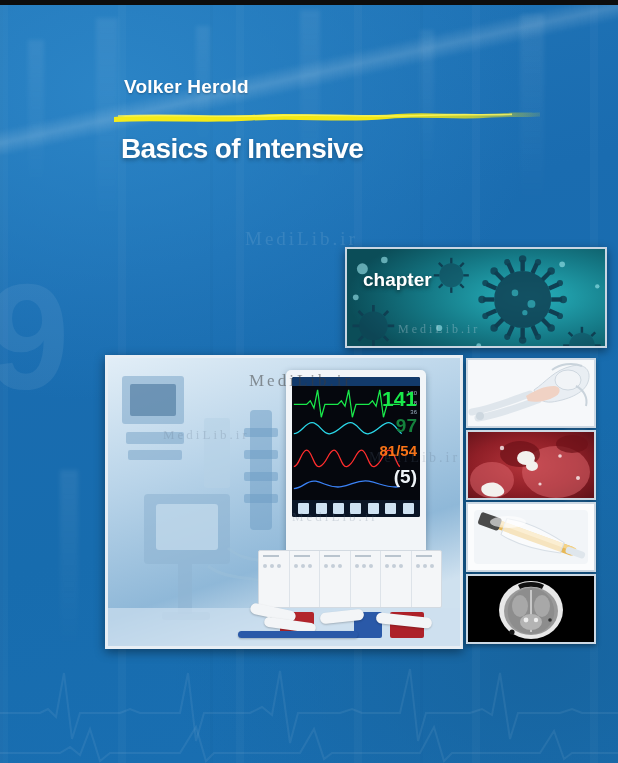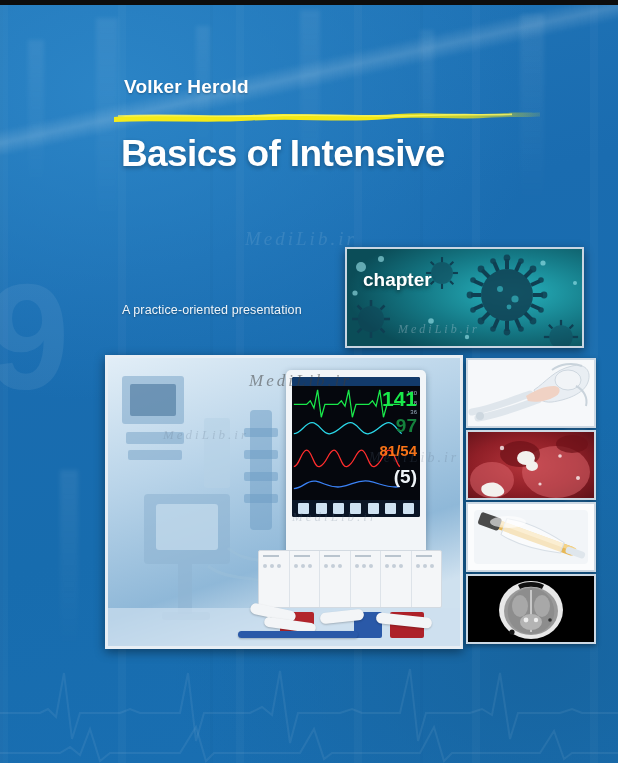--- a/index.html
+++ b/index.html
@@ -60,7 +60,7 @@
   .brush{position:absolute;left:112px;top:104px;width:430px;height:24px;}
   .title{
     position:absolute;left:121px;top:134px;width:440px;color:#fff;
-    font-size:37px;font-weight:700;line-height:1.10;letter-spacing:-.6px;
+    font-size:28px;font-weight:700;line-height:1.10;letter-spacing:-.6px;
     text-shadow:0 2px 4px rgba(0,0,0,.30);
   }
   .title .l2{display:block;}

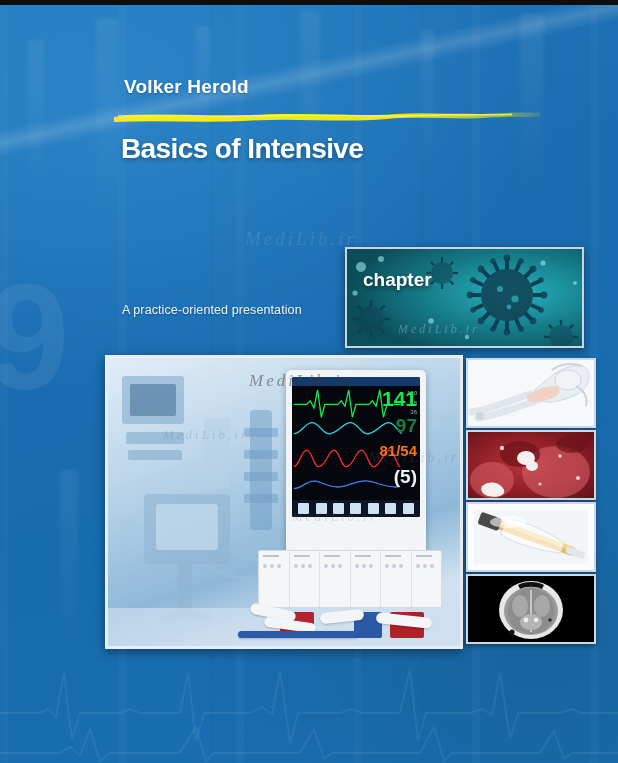--- a/index.html
+++ b/index.html
@@ -46,7 +46,7 @@
   
   .wm{
     position:absolute;font-family:"Liberation Serif",serif;letter-spacing:3px;
-    color:rgba(120,120,120,.55);white-space:nowrap;user-select:none;pointer-events:none;font-style:italic;
+    color:rgba(120,120,120,.55);white-space:nowrap;user-select:none;pointer-events:none;
   }
   .wm.dark{color:rgba(60,60,60,.52);}
   .wm.faint{color:rgba(255,255,255,.10);}

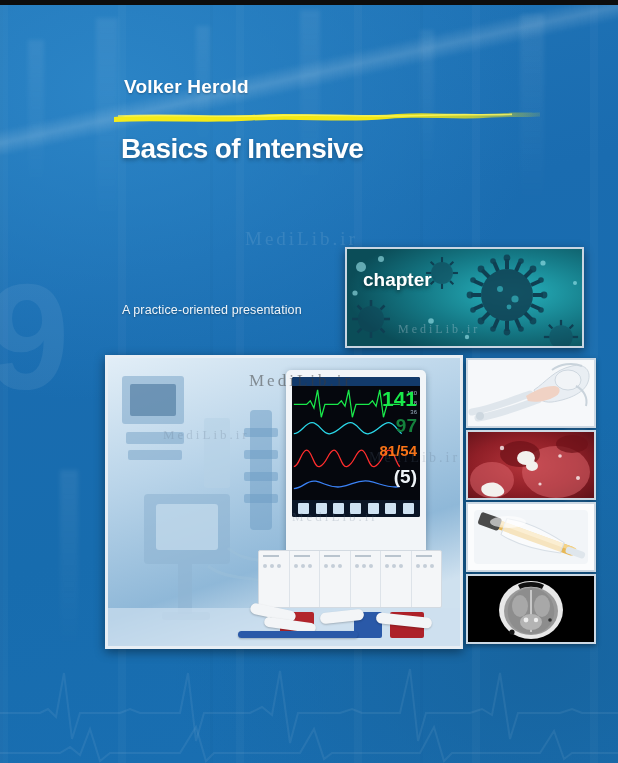--- a/index.html
+++ b/index.html
@@ -74,6 +74,7 @@
     position:absolute;left:345px;top:247px;width:235px;height:97px;
     border:2px solid #c9d6e2;box-shadow:0 3px 9px rgba(0,0,0,.45);overflow:hidden;
     background:linear-gradient(135deg,#0e5a66 0%, #16808c 40%, #1c9aa6 62%, #0f6370 100%);
+    padding-left:23px;
   }
   .covid .virus{position:absolute;inset:0;}
   .covid-text{

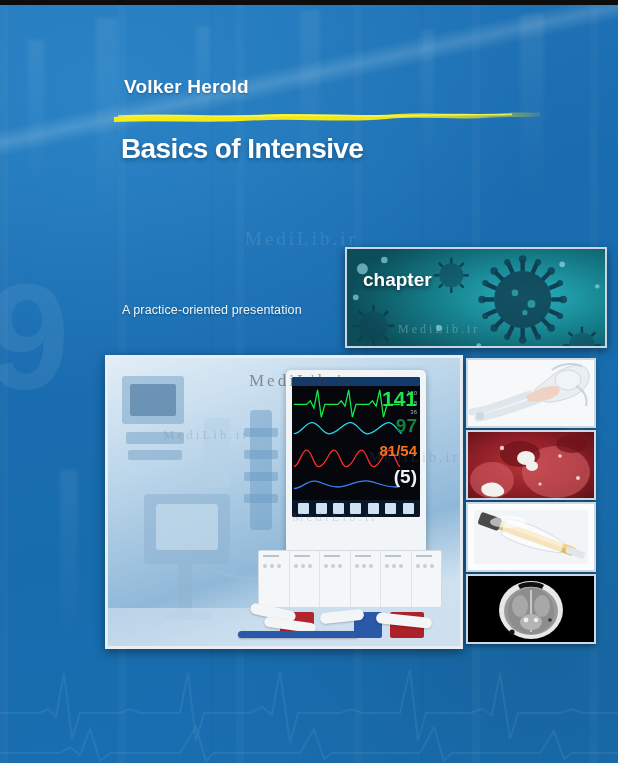--- a/index.html
+++ b/index.html
@@ -190,7 +190,6 @@
     <span>Basics of Intensive</span>
   </div>
 
-  <div class="subtitle">A practice-oriented presentation</div>
 
   <div class="covid">
     <svg class="virus" viewBox="0 0 235 97" preserveAspectRatio="none">

